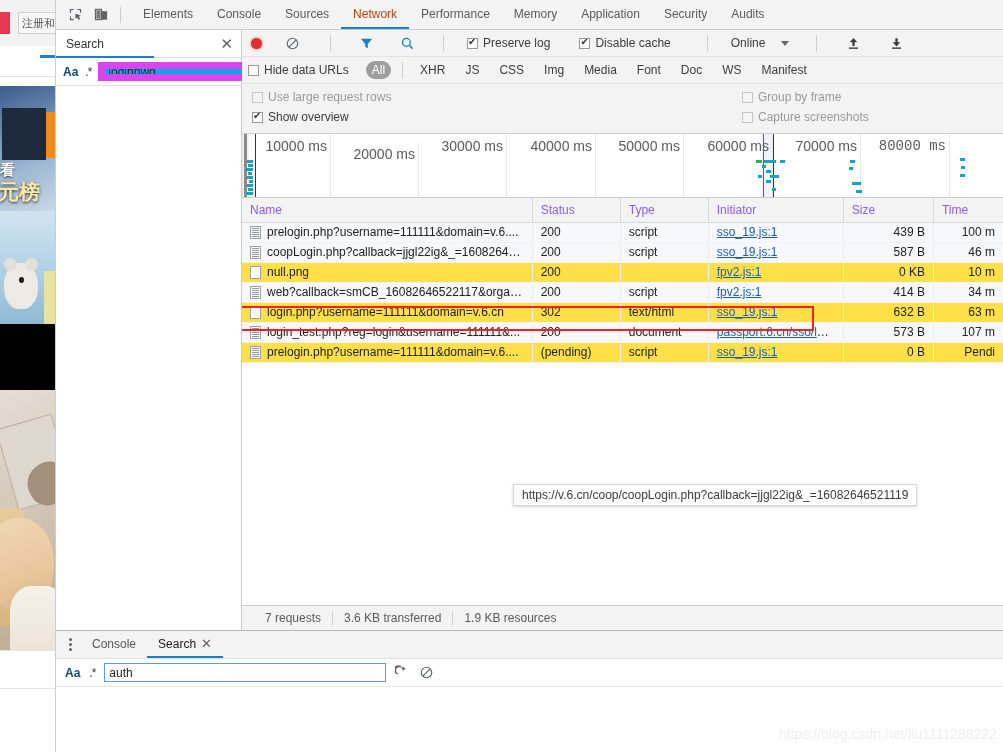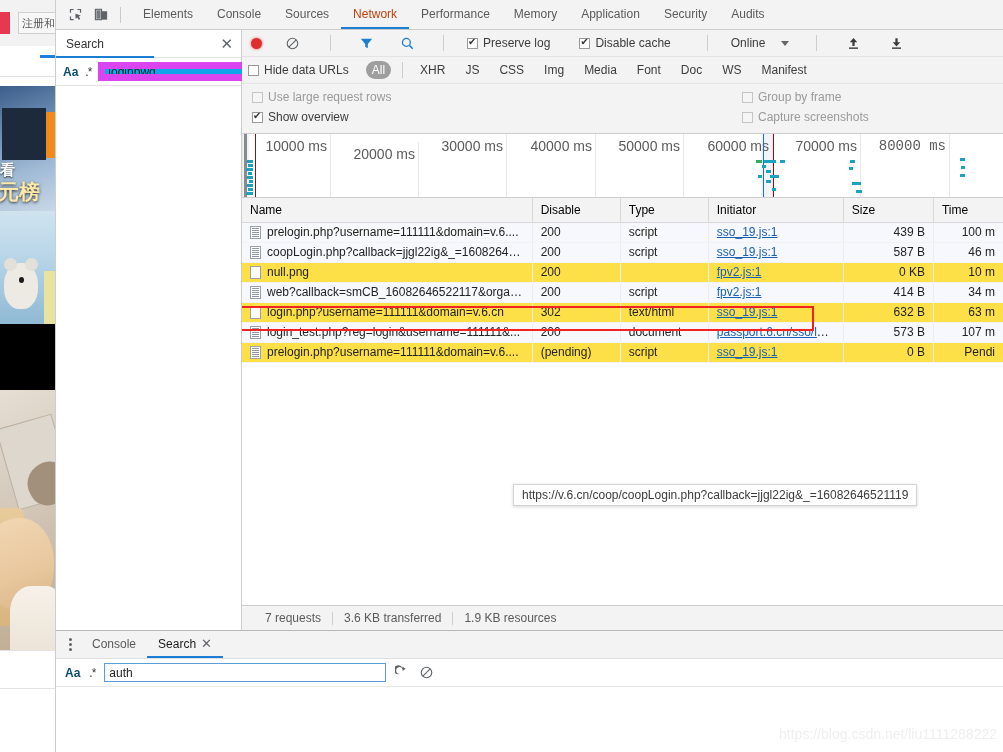--- a/index.html
+++ b/index.html
@@ -230,7 +230,7 @@
   table.req { width:100%; border-collapse:collapse; table-layout:fixed; }
   table.req th {
     background:#f3f3f3; border-right:1px solid #d8d8d8; border-bottom:1px solid #d8d8d8;
-    font-weight:normal; font-size:12px; color:#000000; text-align:left;
+    font-weight:normal; font-size:12px; color:#8b5cf6; text-align:left;
     padding:4px 8px; height:24px;
   }
   table.req td {

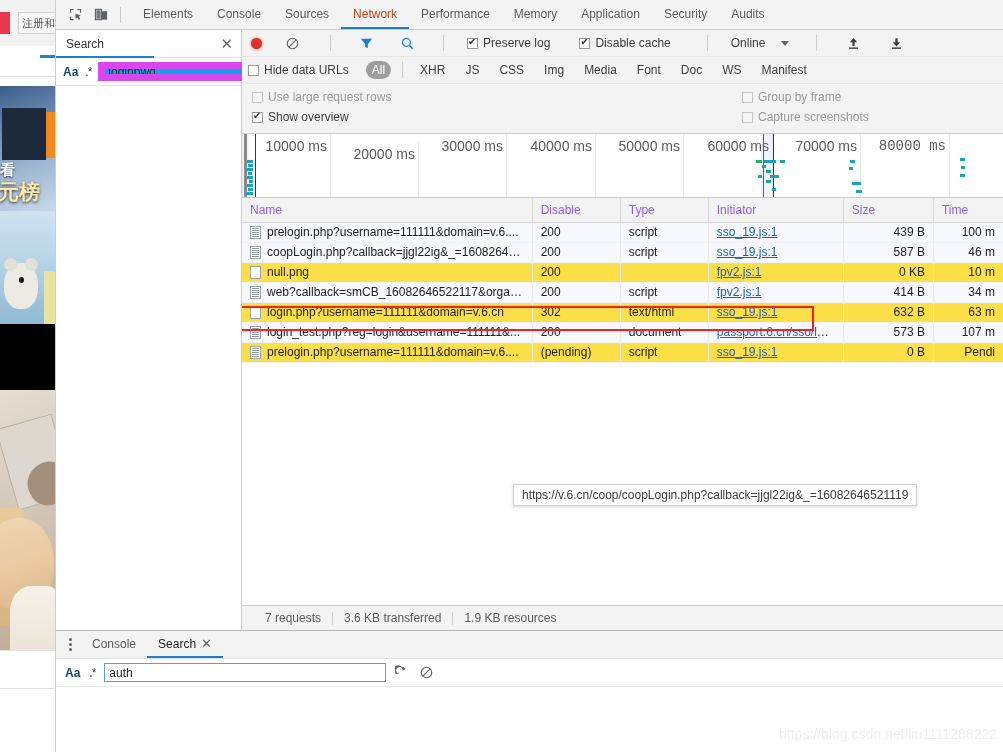--- a/index.html
+++ b/index.html
@@ -579,7 +579,7 @@
             <thead>
               <tr>
                 <th>Name</th>
-                <th>Disable</th>
+                <th>Status</th>
                 <th>Type</th>
                 <th>Initiator</th>
                 <th>Size</th>

